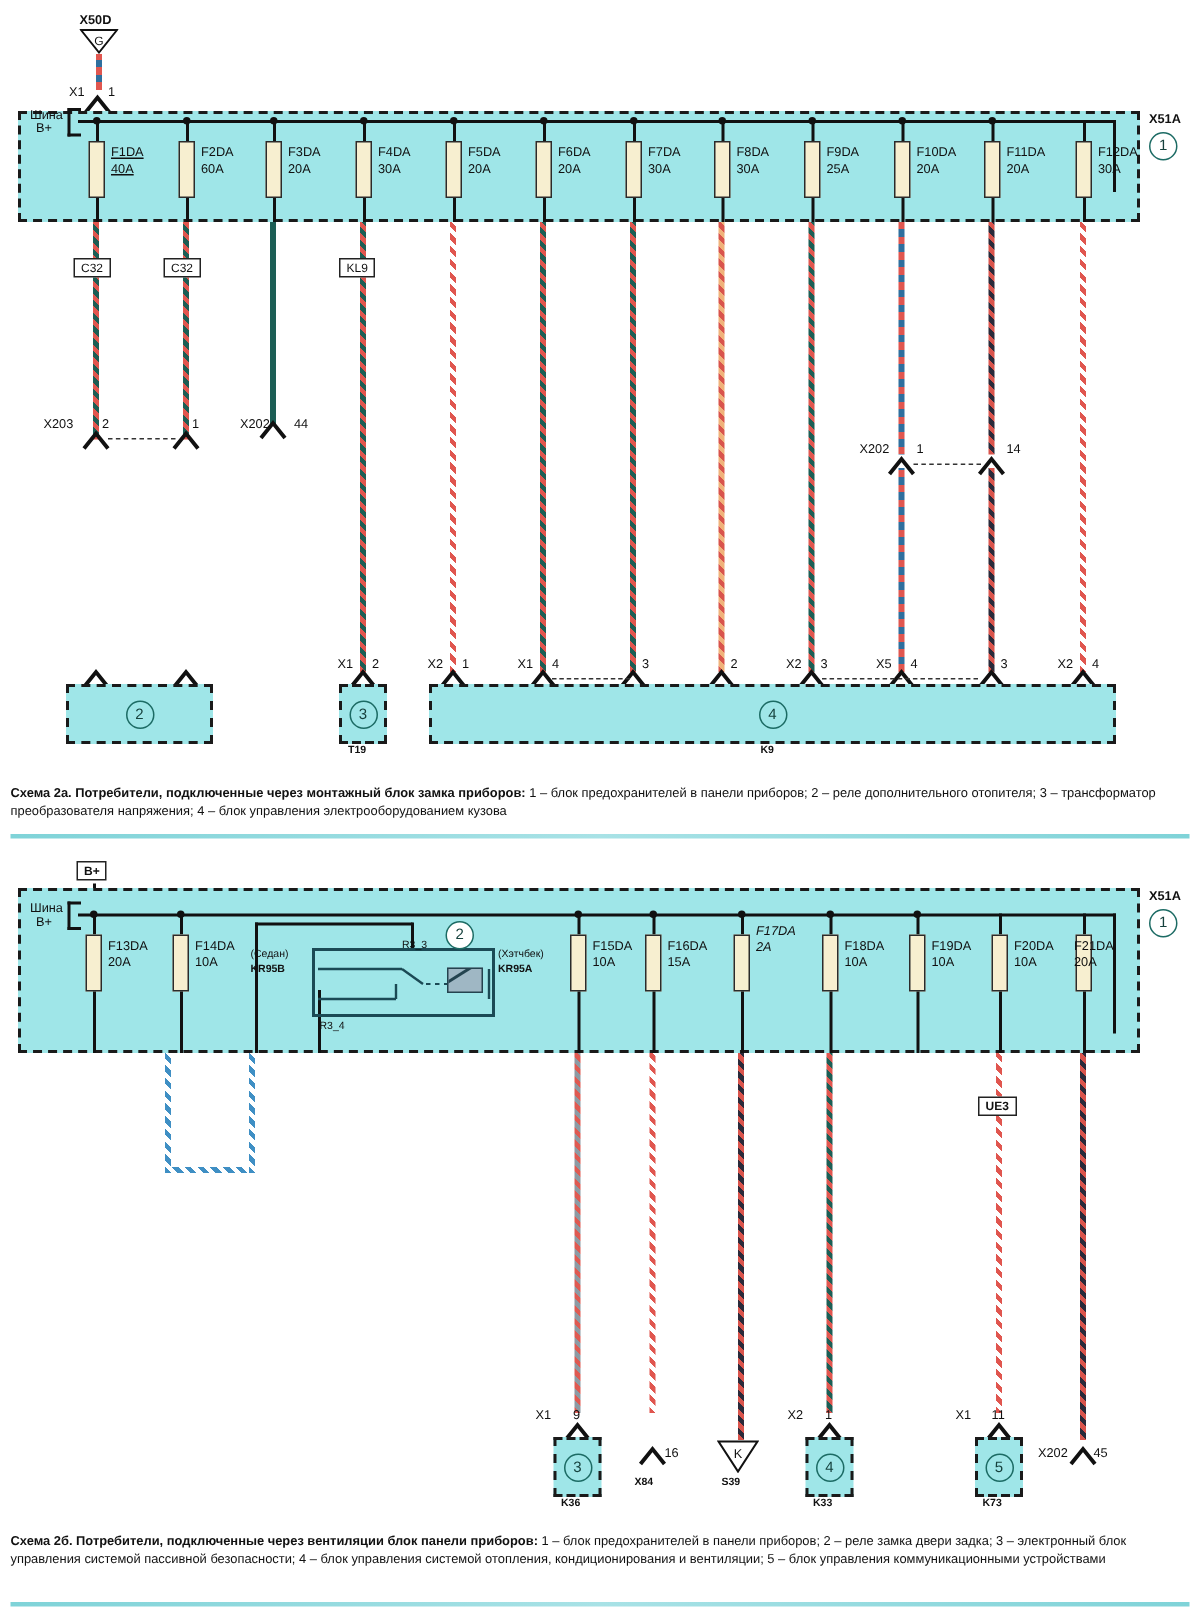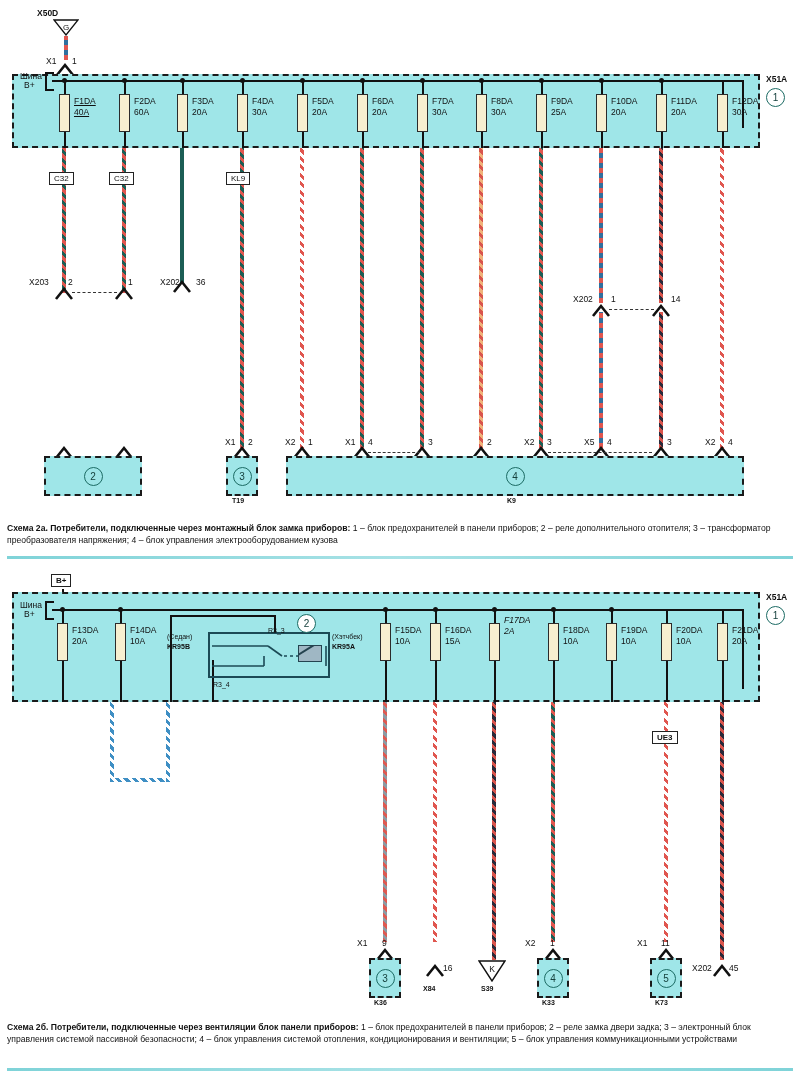--- a/index.html
+++ b/index.html
@@ -83,7 +83,7 @@
 
 <div class="stage">
 
-<div class="lbl lbl-b" style="left:37px;top:8px;text-align:center;">X50D</div>
+<div class="lbl lbl-b" style="left:53px;top:8px;text-align:center;">X50D</div>
 <div class="tri-dn" style="left:53px;top:19px;">
   <svg width="26" height="17" viewBox="0 0 26 17">
     <polygon points="1,1 25,1 13,16" fill="#ffffff" stroke="#111" stroke-width="1.3"></polygon>

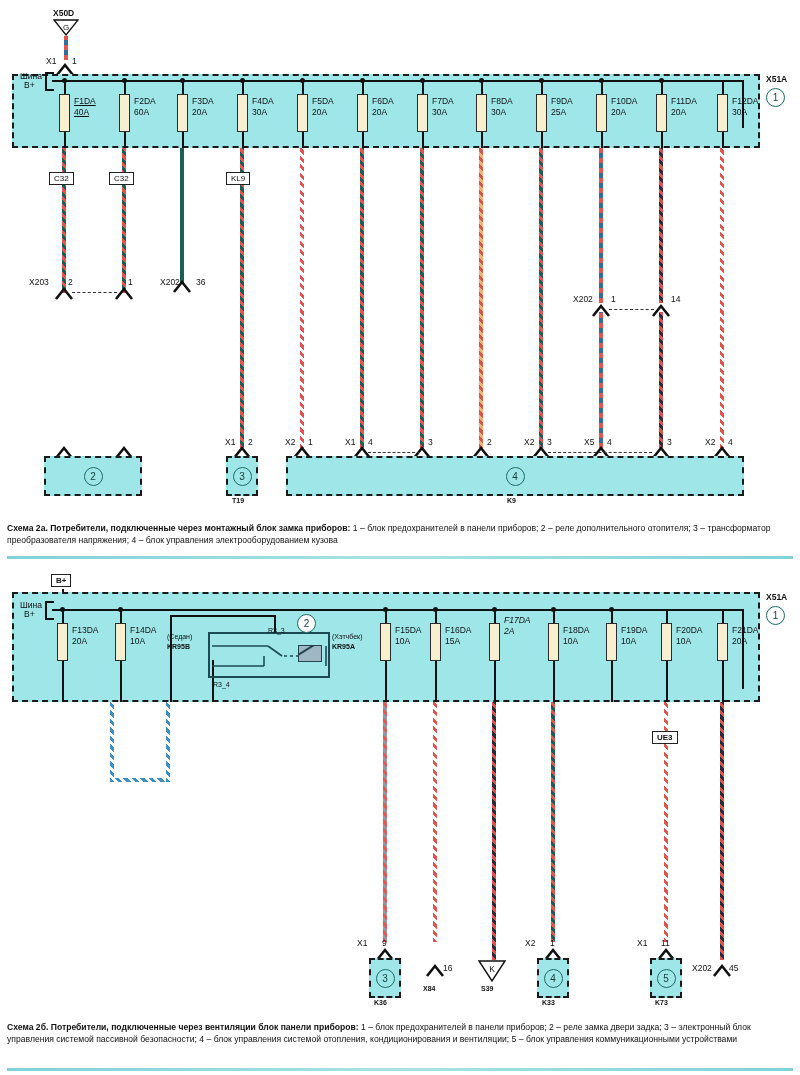--- a/index.html
+++ b/index.html
@@ -219,7 +219,7 @@
 <div class="dashlink" style="left:72px;top:292px;width:45px;"></div>
 
 <div class="pin" style="left:160px;top:277px;">X202</div>
-<div class="pin" style="left:196px;top:277px;">36</div>
+<div class="pin" style="left:196px;top:277px;">44</div>
 <div class="chev" style="left:173px;top:281px;">
   <svg width="18" height="12">
         <polyline points="1,11 9,1 17,11" fill="none" stroke="#111" stroke-width="2.6"></polyline>

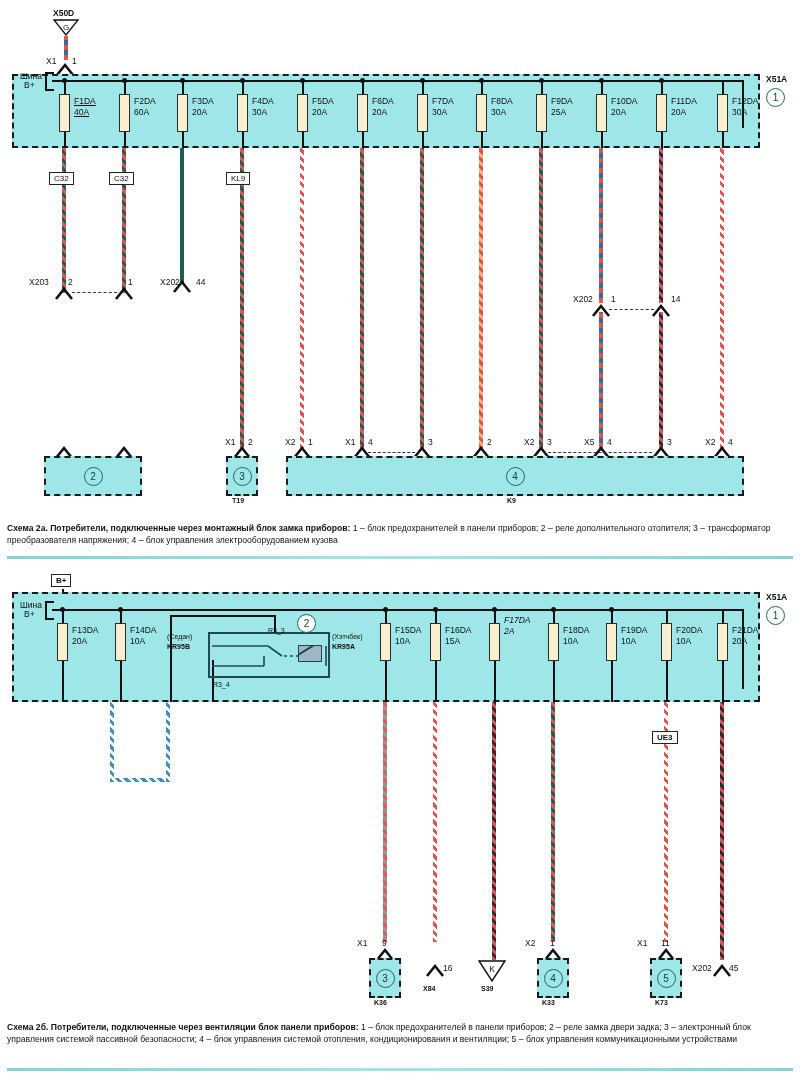--- a/index.html
+++ b/index.html
@@ -406,7 +406,7 @@
 
 <div class="vline" style="left:722px;top:609px;height:14px;"></div>
 <div class="fuse" style="left:717px;top:623px;"></div>
-<div class="fuse-lbl" style="left:732px;top:625px;"><span>F21DA</span><br><span>20A</span></div>
+<div class="fuse-lbl" style="left:716px;top:625px;"><span>F21DA</span><br><span>20A</span></div>
 <div class="vline" style="left:722px;top:661px;height:41px;"></div>
 
 <div class="vline" style="left:170px;top:615px;height:87px;"></div>

